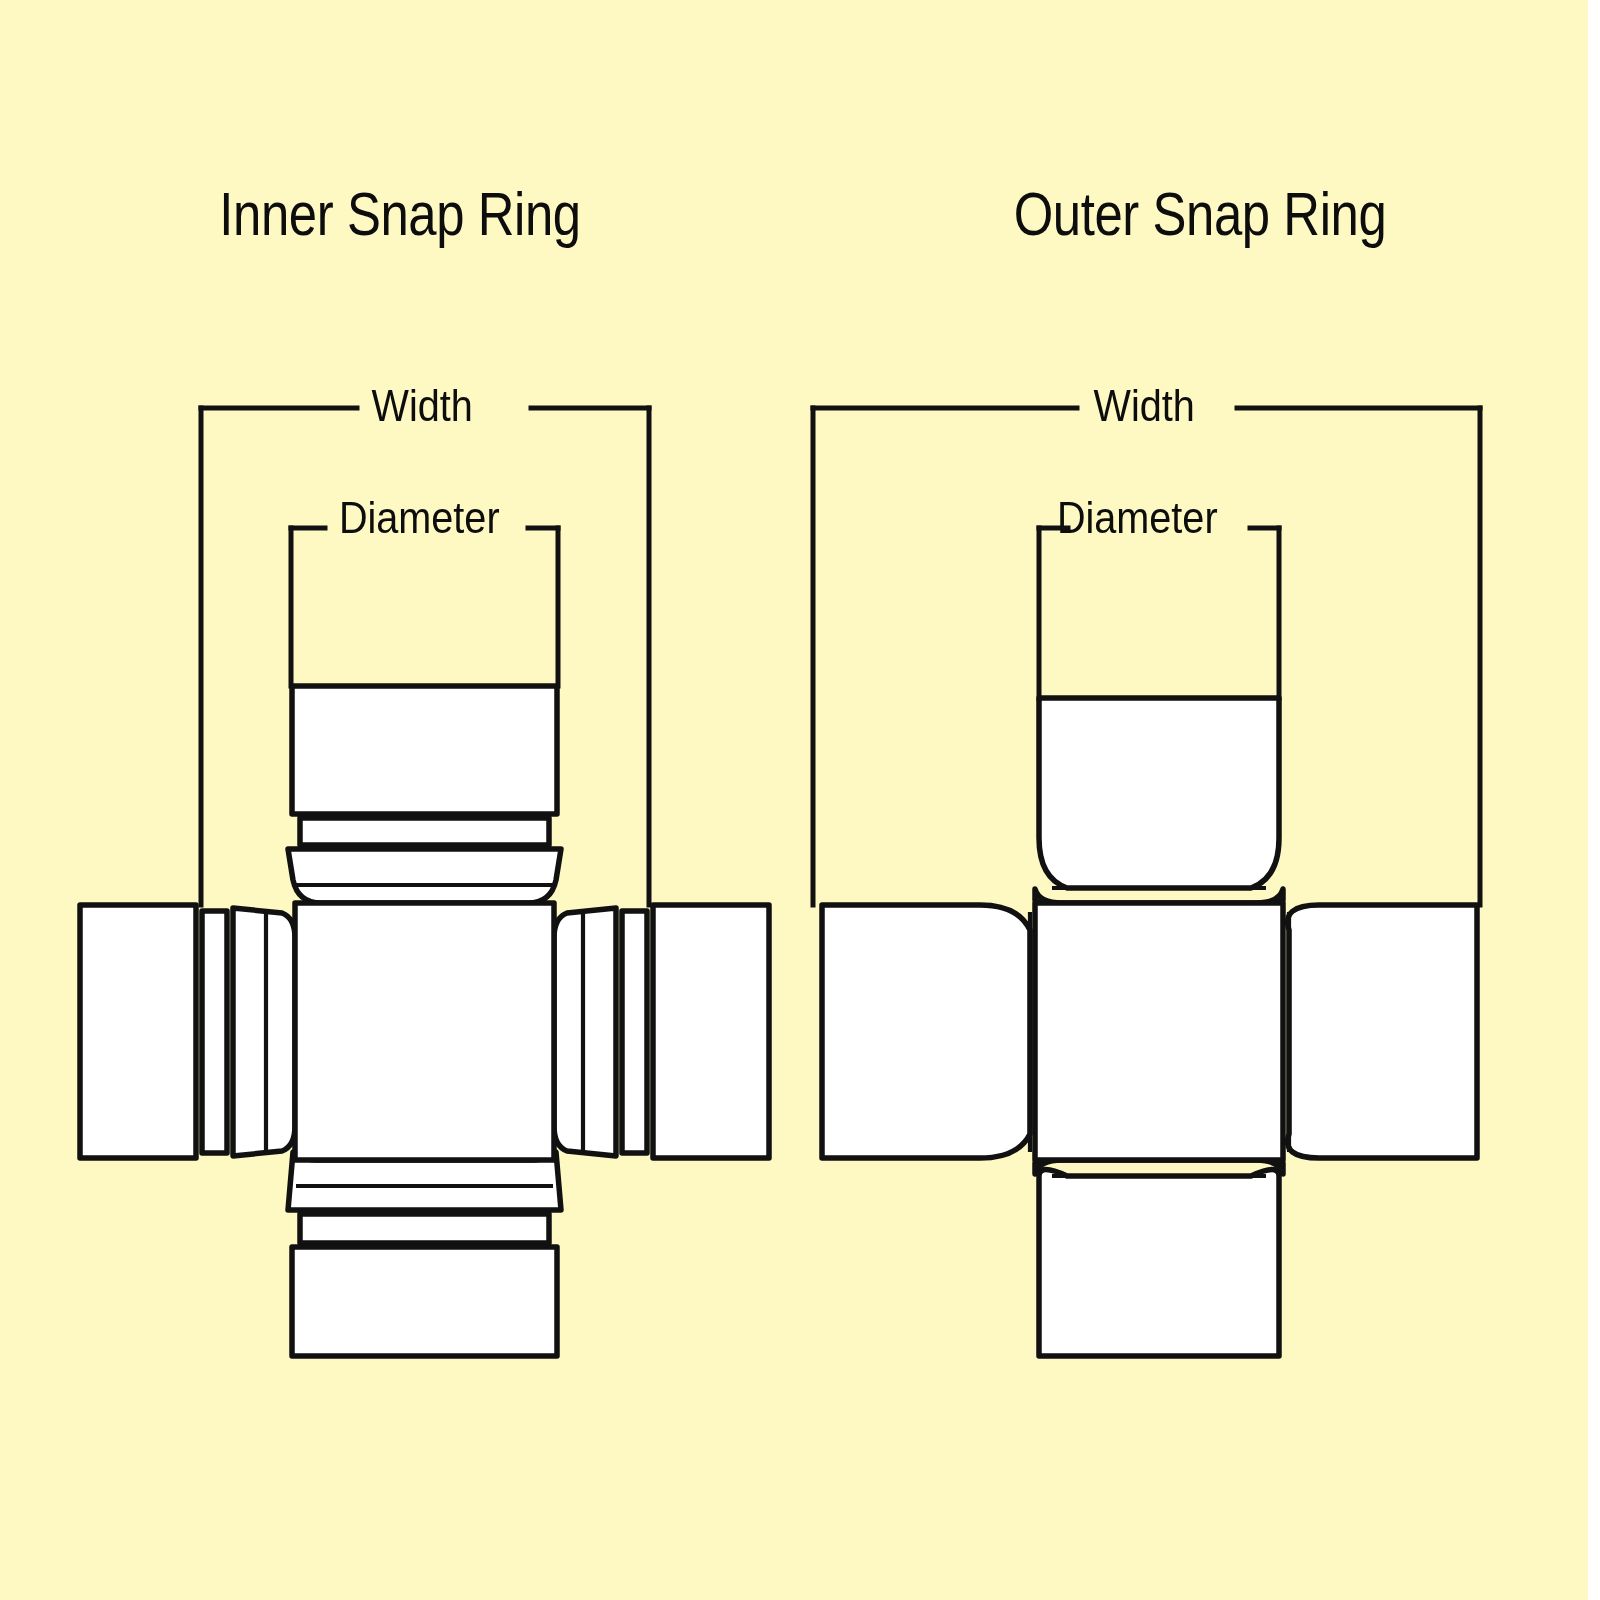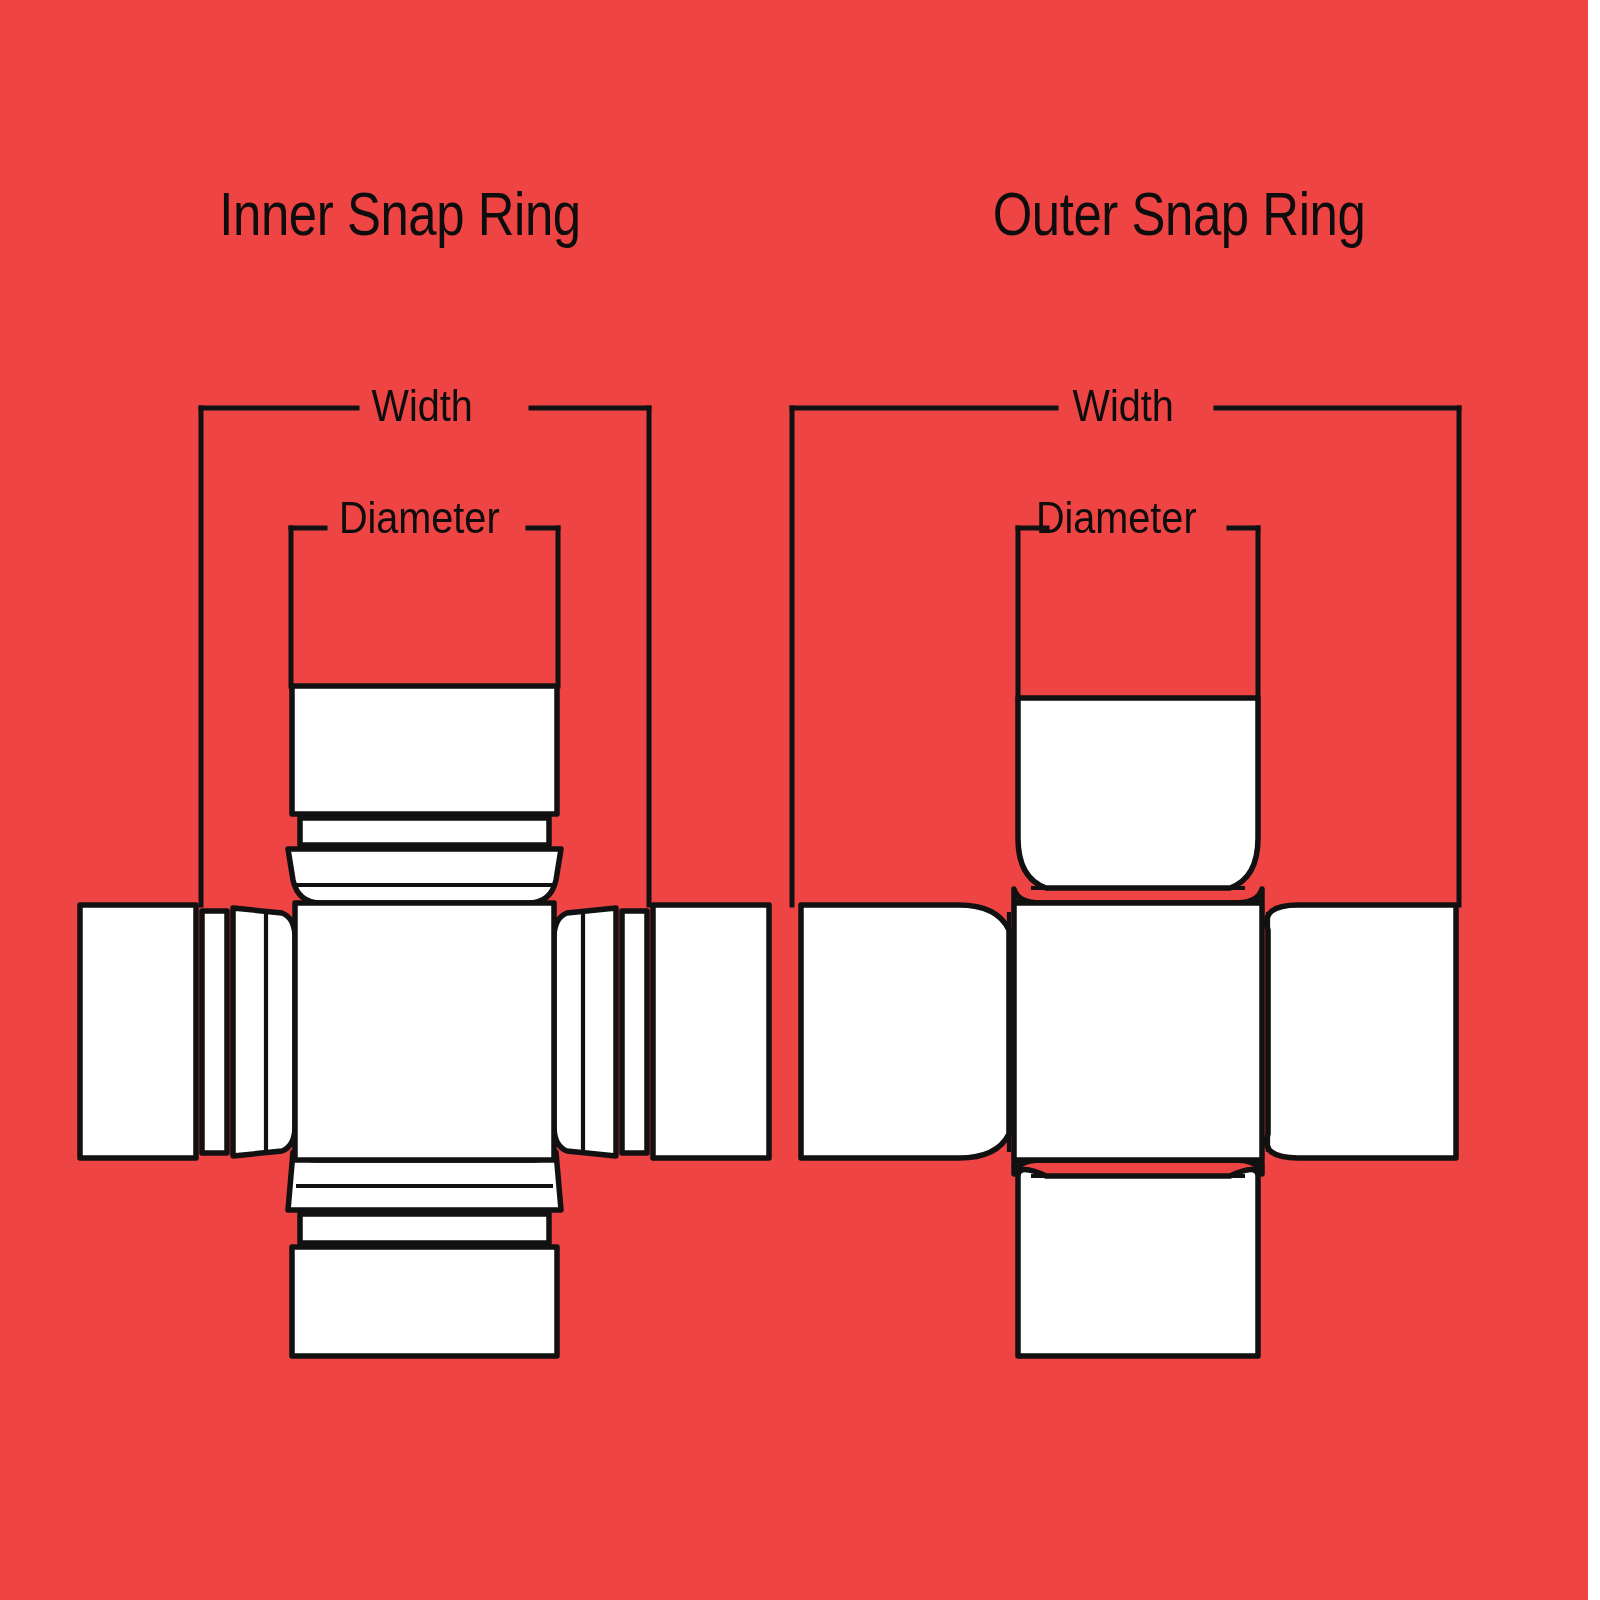--- a/index.html
+++ b/index.html
@@ -17,7 +17,7 @@
     position: relative;
     width: 1588px;
     height: 1600px;
-    background: #ef4444;
+    background: #fef9c3;
   }
   .panel {
     position: absolute;

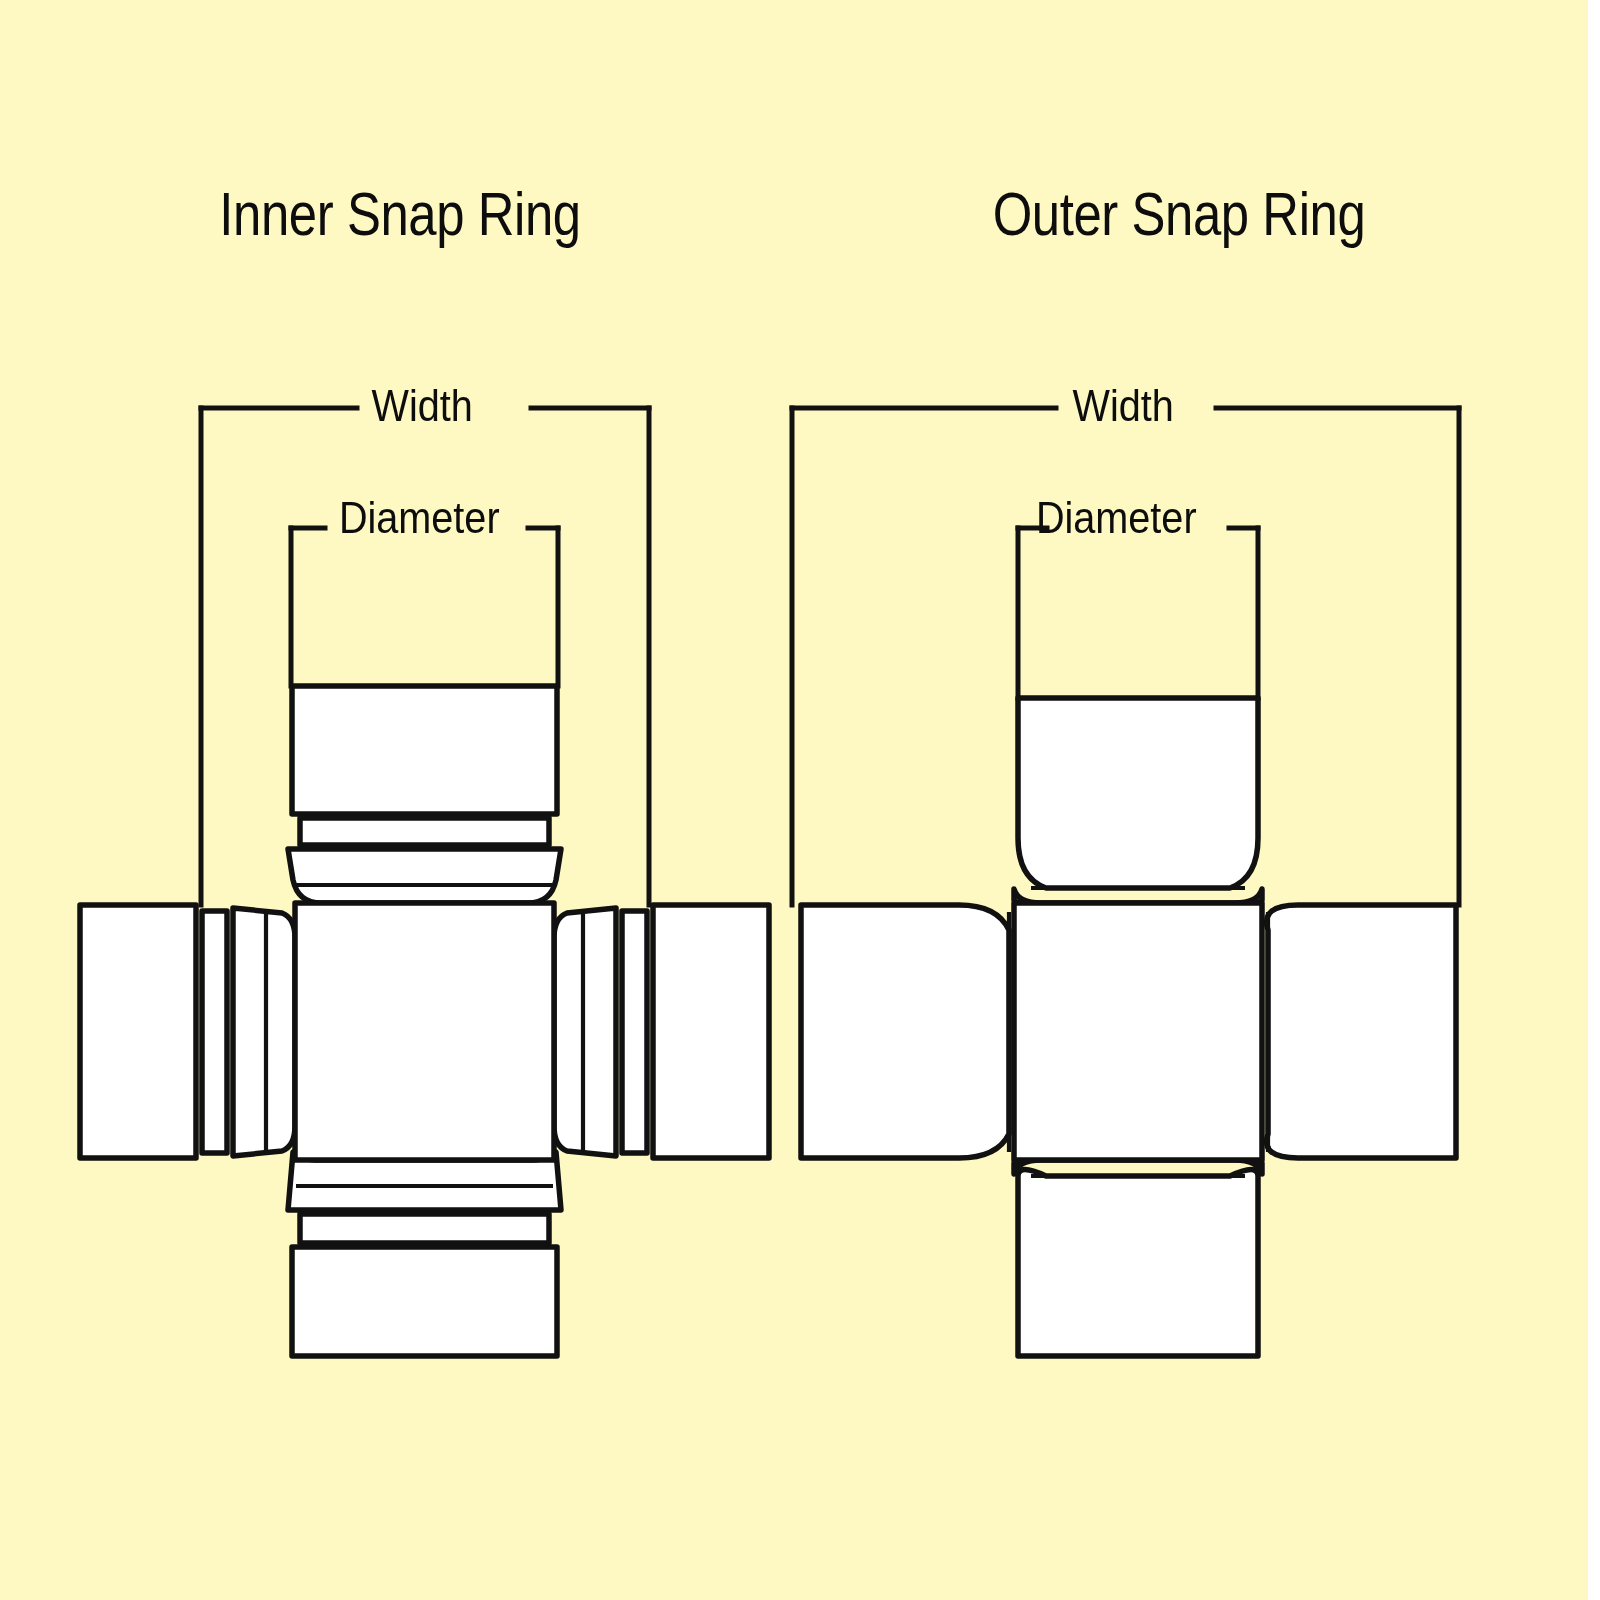--- a/index.html
+++ b/index.html
@@ -26,7 +26,7 @@
     height: 1600px;
   }
   .panel-left  { left: 0; }
-  .panel-right { left: 779px; }
+  .panel-right { left: 800px; }
 
   .panel-title {
     position: absolute;

